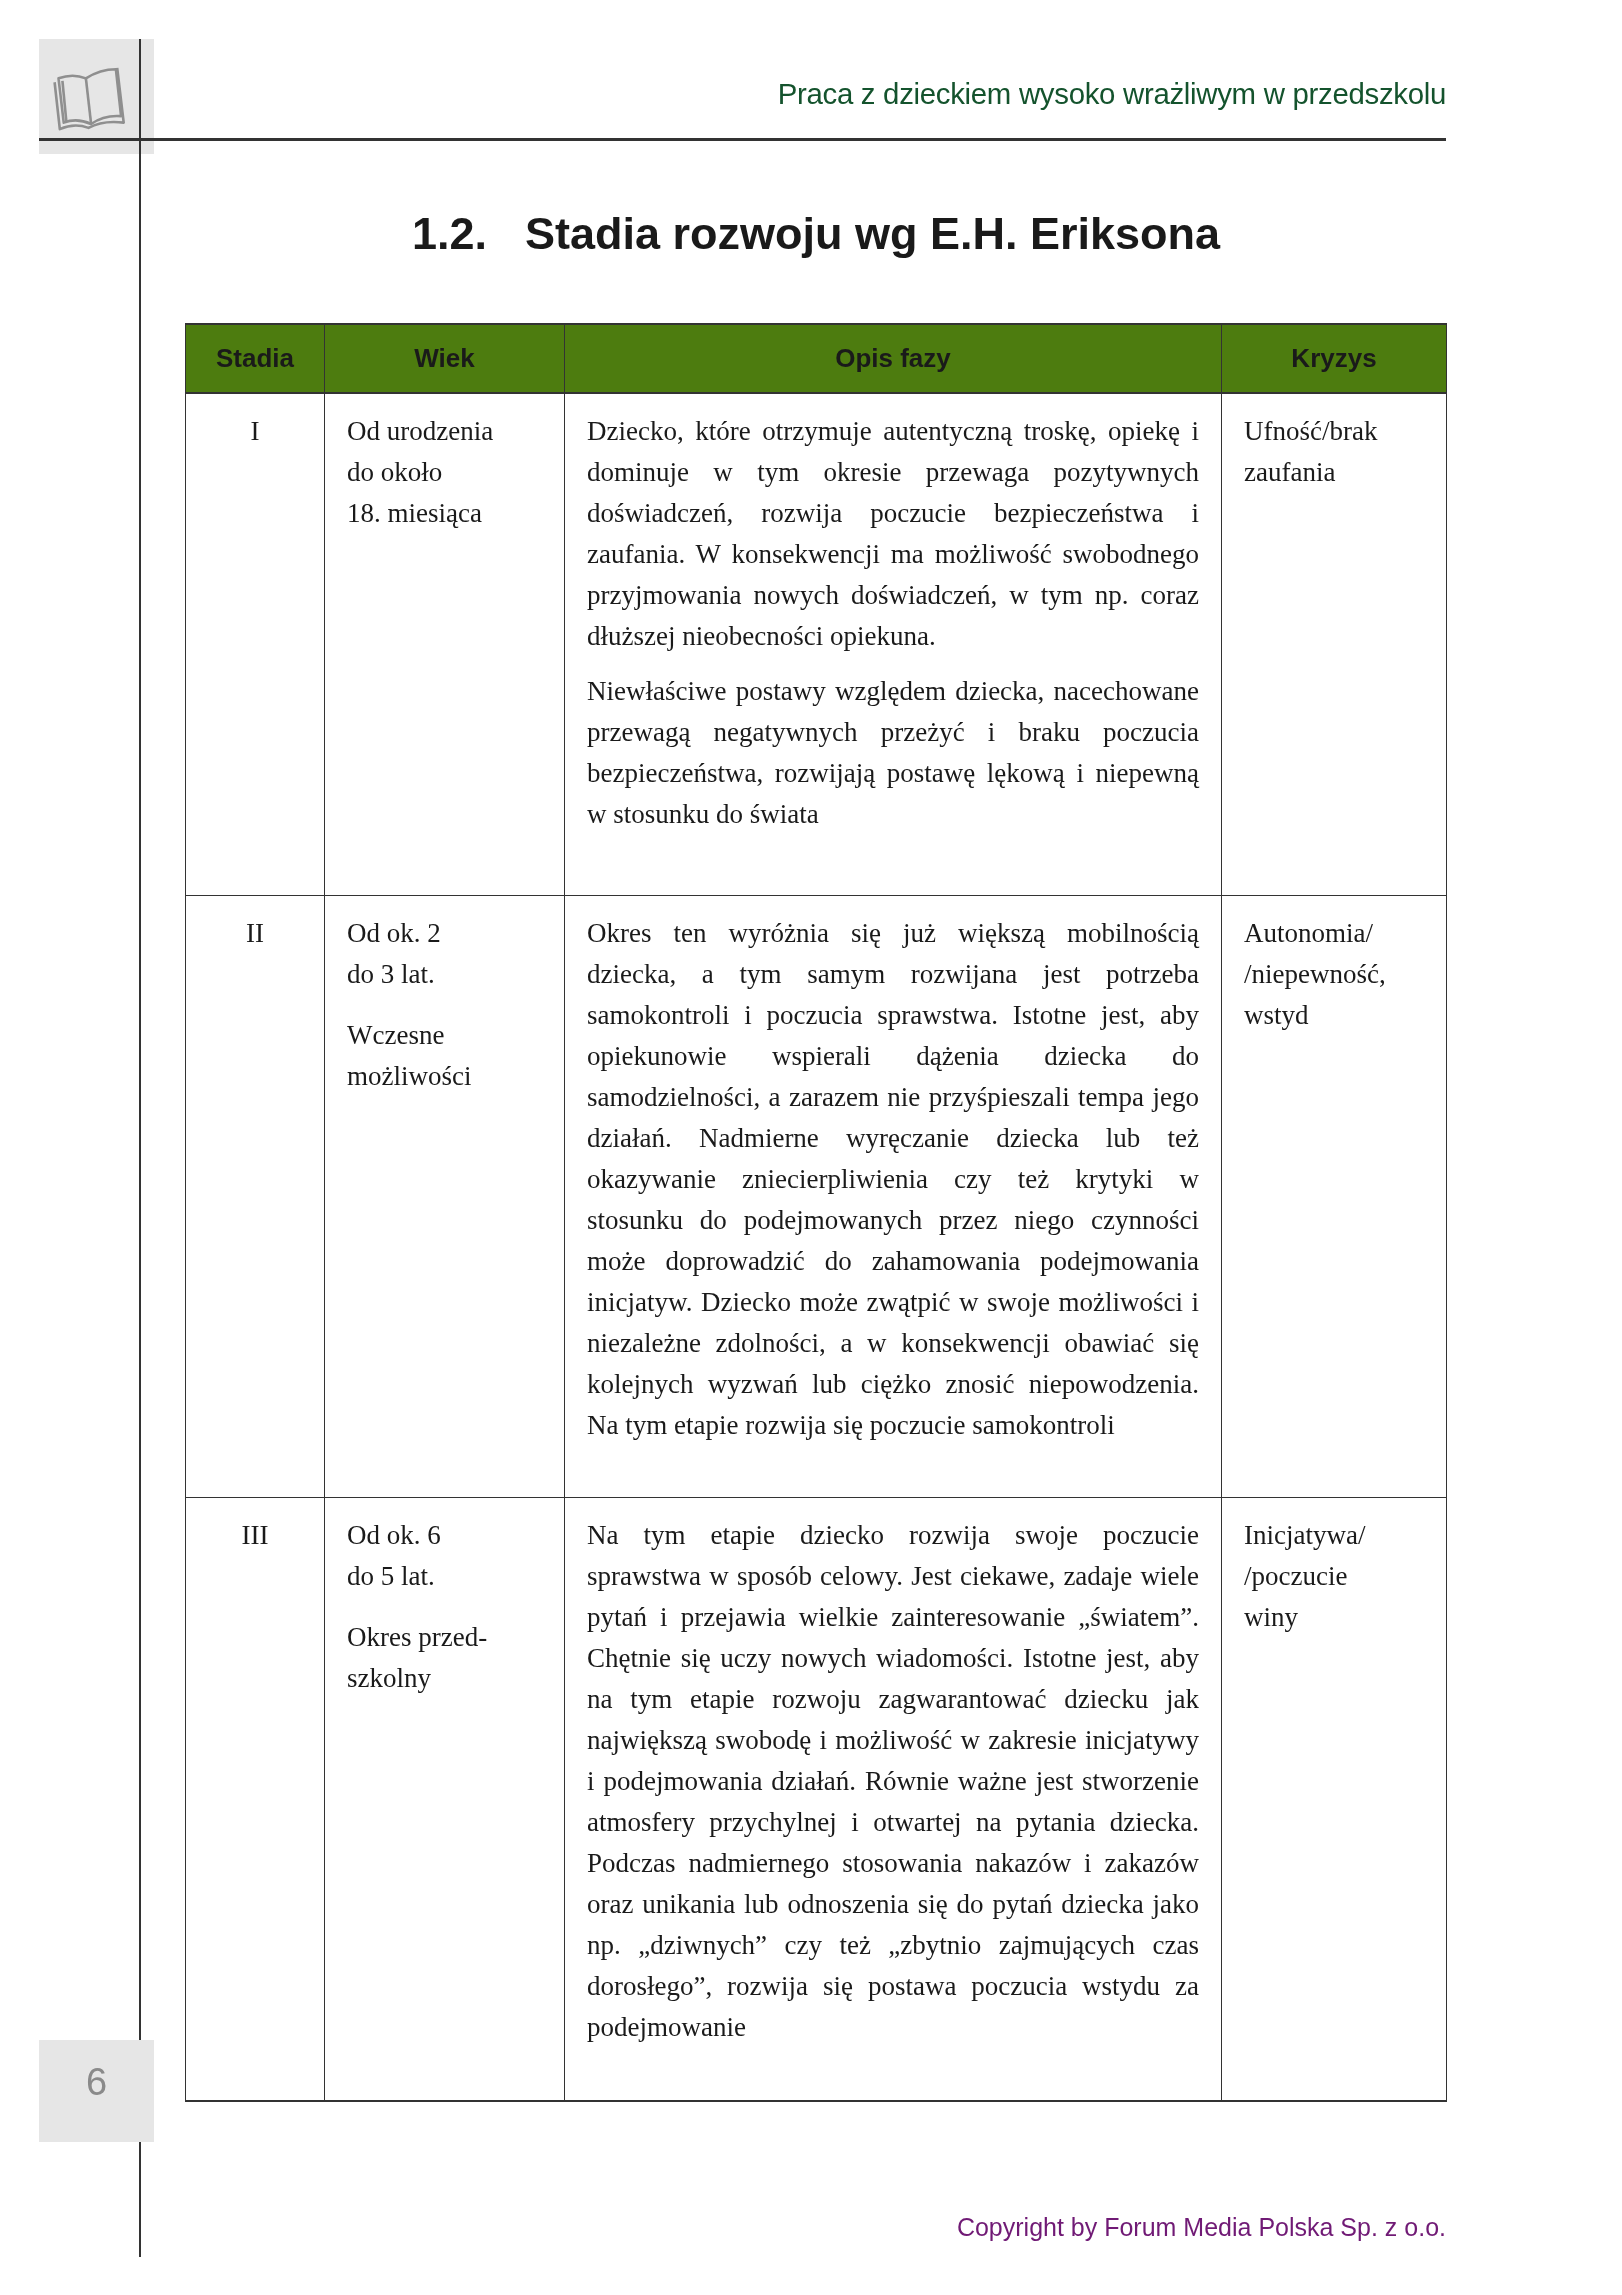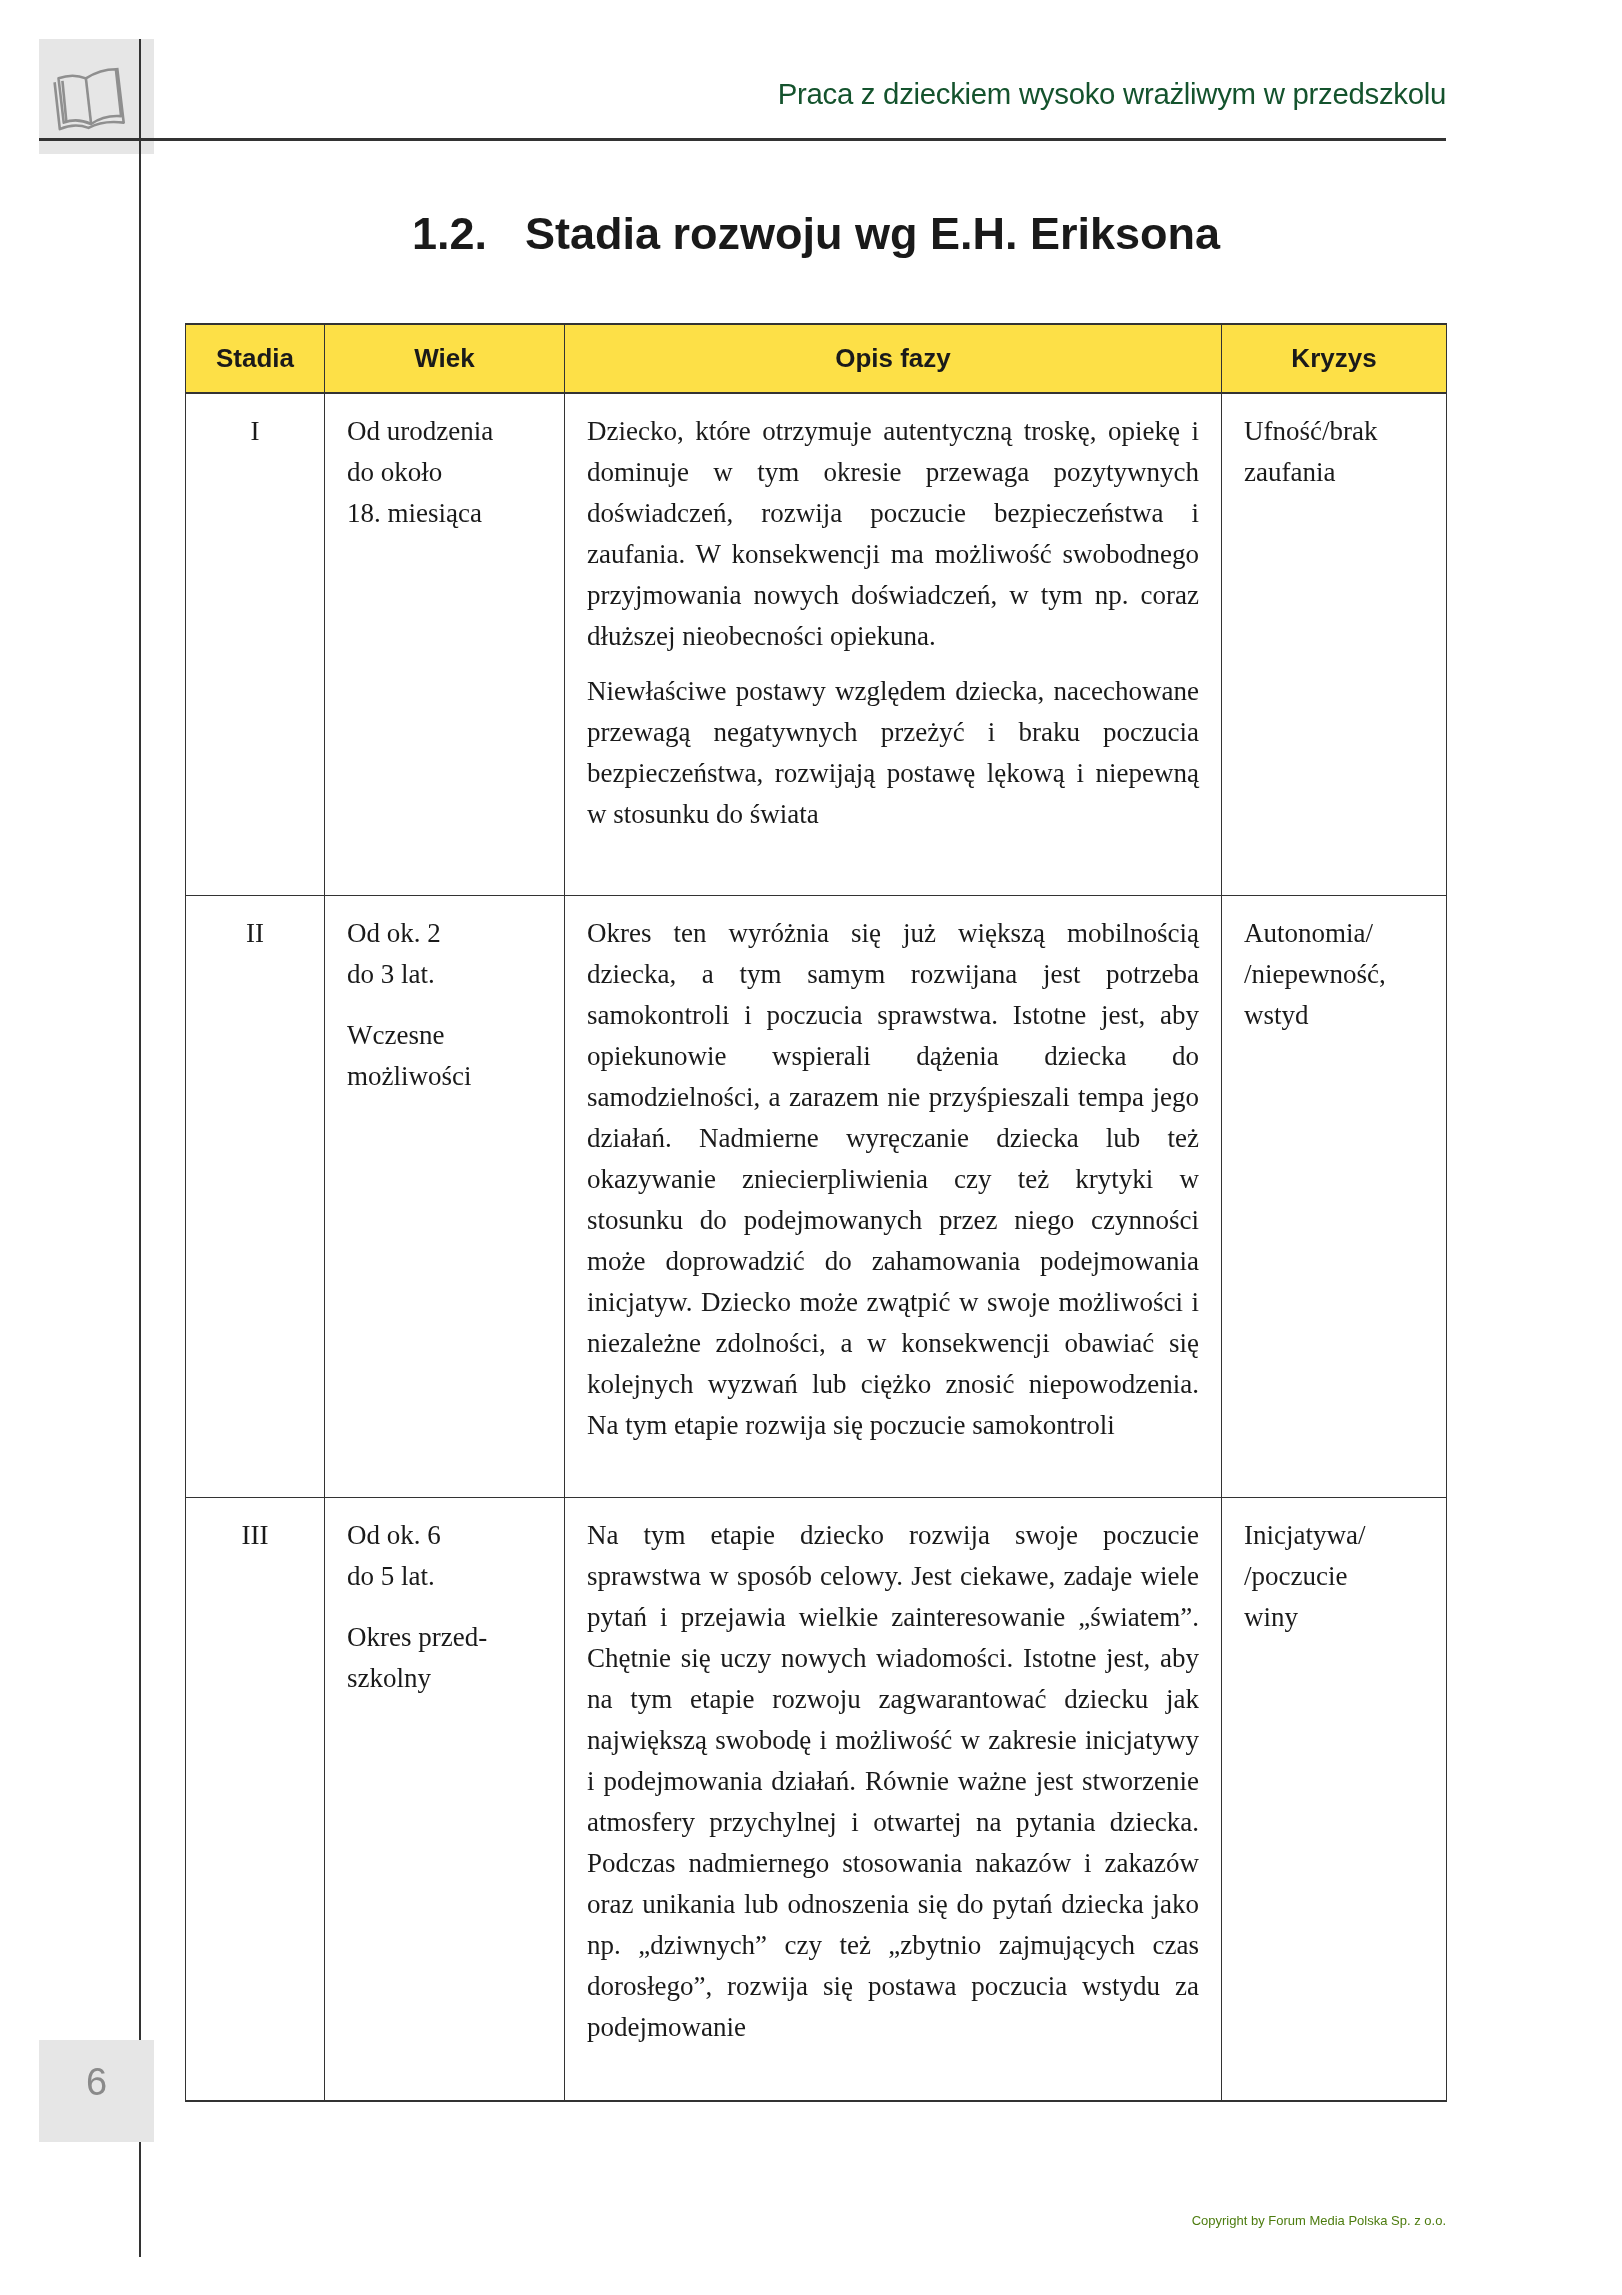--- a/index.html
+++ b/index.html
@@ -26,7 +26,7 @@
     border-top:2.6px solid #333; border-bottom:2.6px solid #333;
   }
   table.erikson th {
-    background:#fde047; height:65px; font-family:"Liberation Sans", sans-serif;
+    background:#4d7c0f; height:65px; font-family:"Liberation Sans", sans-serif;
     font-weight:bold; font-size:26px; color:#1a1a1a; text-align:center;
     border-left:1.3px solid #333; border-right:1.3px solid #333; border-bottom:2.6px solid #333;
   }

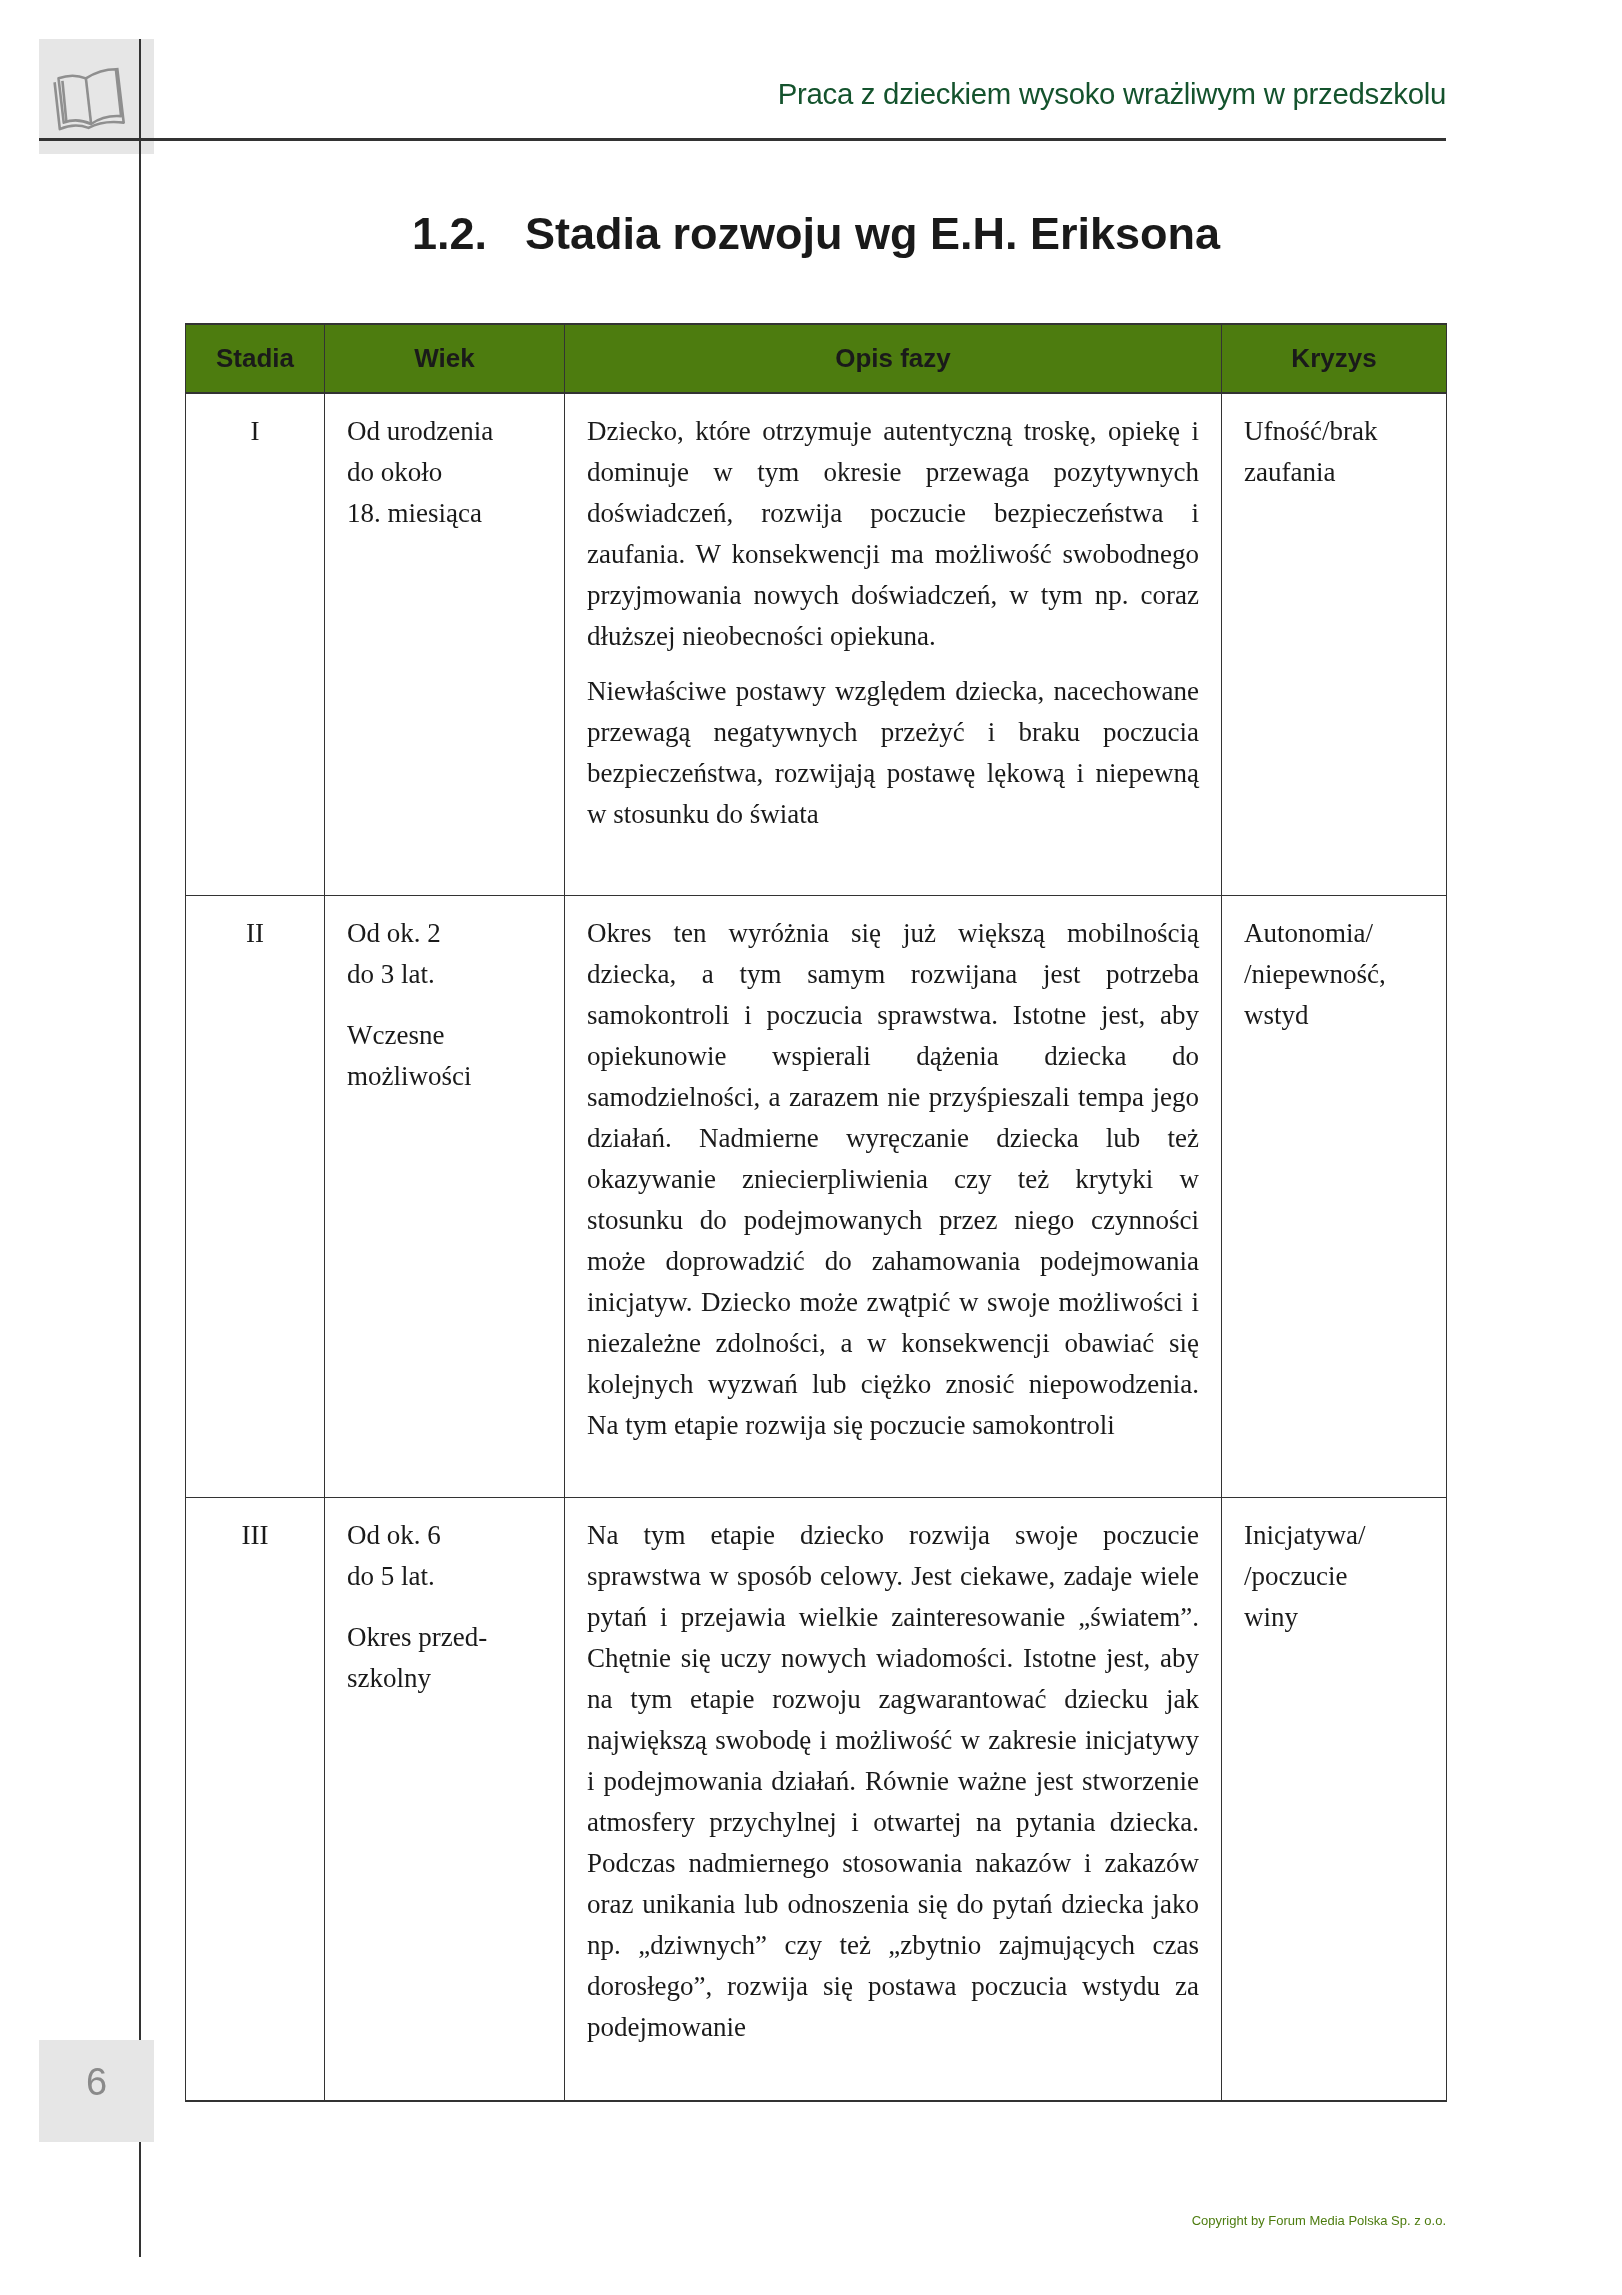--- a/index.html
+++ b/index.html
@@ -49,7 +49,7 @@
   }
   #copyright {
     right:177px; top:2213px; font-family:"Liberation Sans", sans-serif;
-    font-size:13px; color:#4d7c0f; white-space:nowrap;
+    font-size:25px; color:#701a75; white-space:nowrap;
   }
 </style>
 </head>

